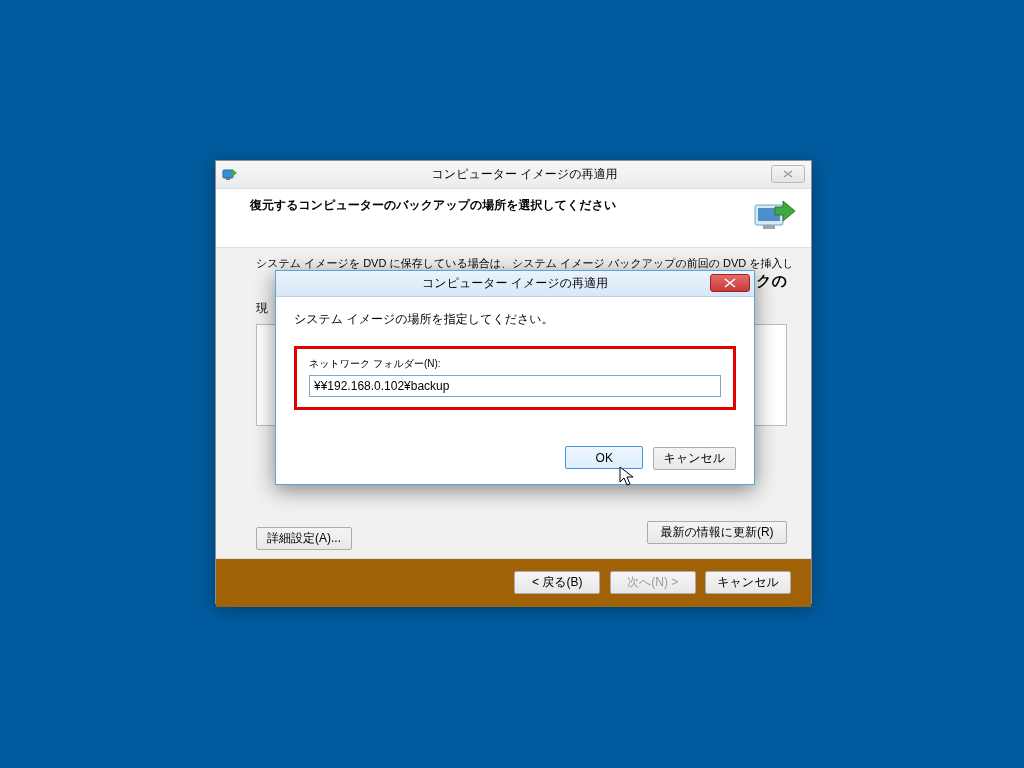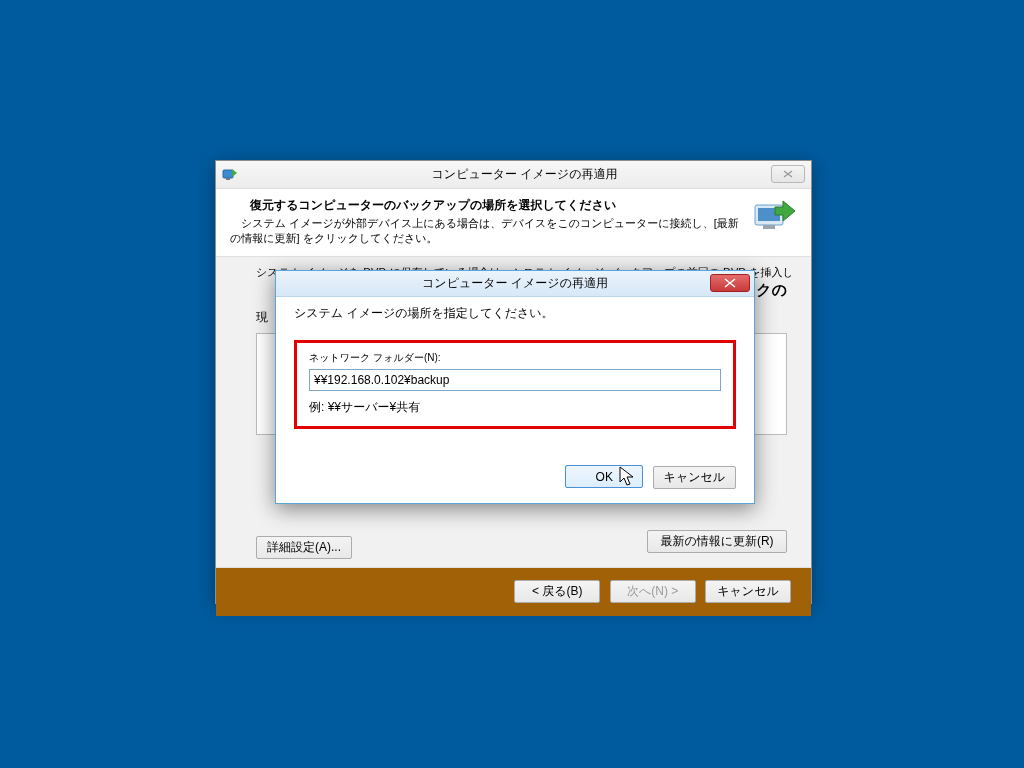--- a/index.html
+++ b/index.html
@@ -224,7 +224,6 @@
   <div class="parent-header">
     <div class="txt">
       <div class="h1">復元するコンピューターのバックアップの場所を選択してください</div>
-      <div class="body">システム イメージが外部デバイス上にある場合は、デバイスをこのコンピューターに接続し、[最新の情報に更新] をクリックしてください。</div>
     </div>
     <span class="hicon">
       <svg width="48" height="40">

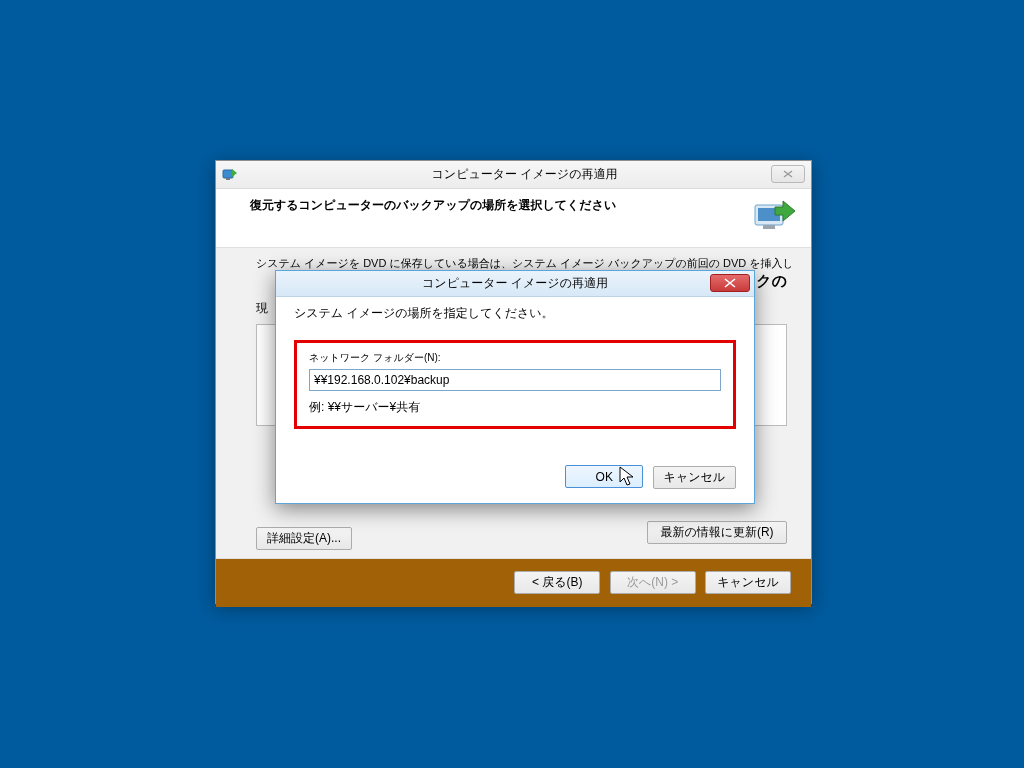--- a/index.html
+++ b/index.html
@@ -167,7 +167,7 @@
   }
   .close-x svg { display:block; }
   .modal-body {
-    padding: 8px 18px 16px 18px;
+    padding: 14px 18px 16px 18px;
   }
   .modal-body .instr { font-size:12px; margin-bottom:18px; }
   .red-box {

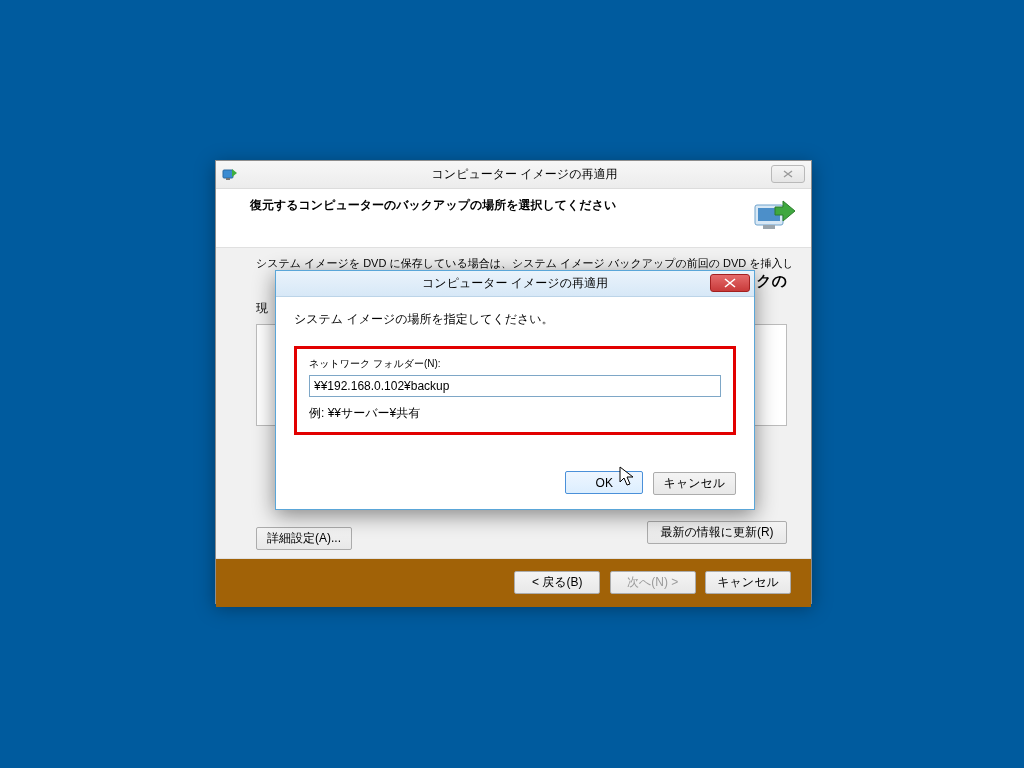--- a/index.html
+++ b/index.html
@@ -263,7 +263,6 @@
     <div class="red-box">
       <div class="lbl">ネットワーク フォルダー(N):</div>
       <input type="text" value="¥¥192.168.0.102¥backup" style="">
-      <div class="ex">例: ¥¥サーバー¥共有</div>
     </div>
   </div>
   <div class="modal-buttons">

